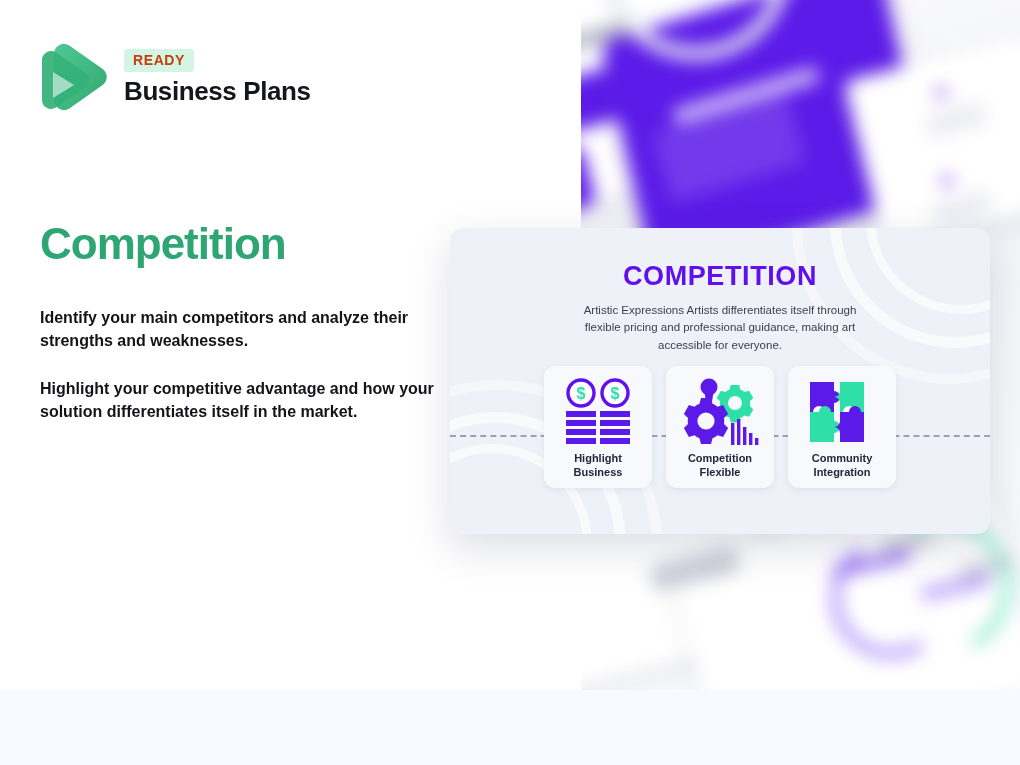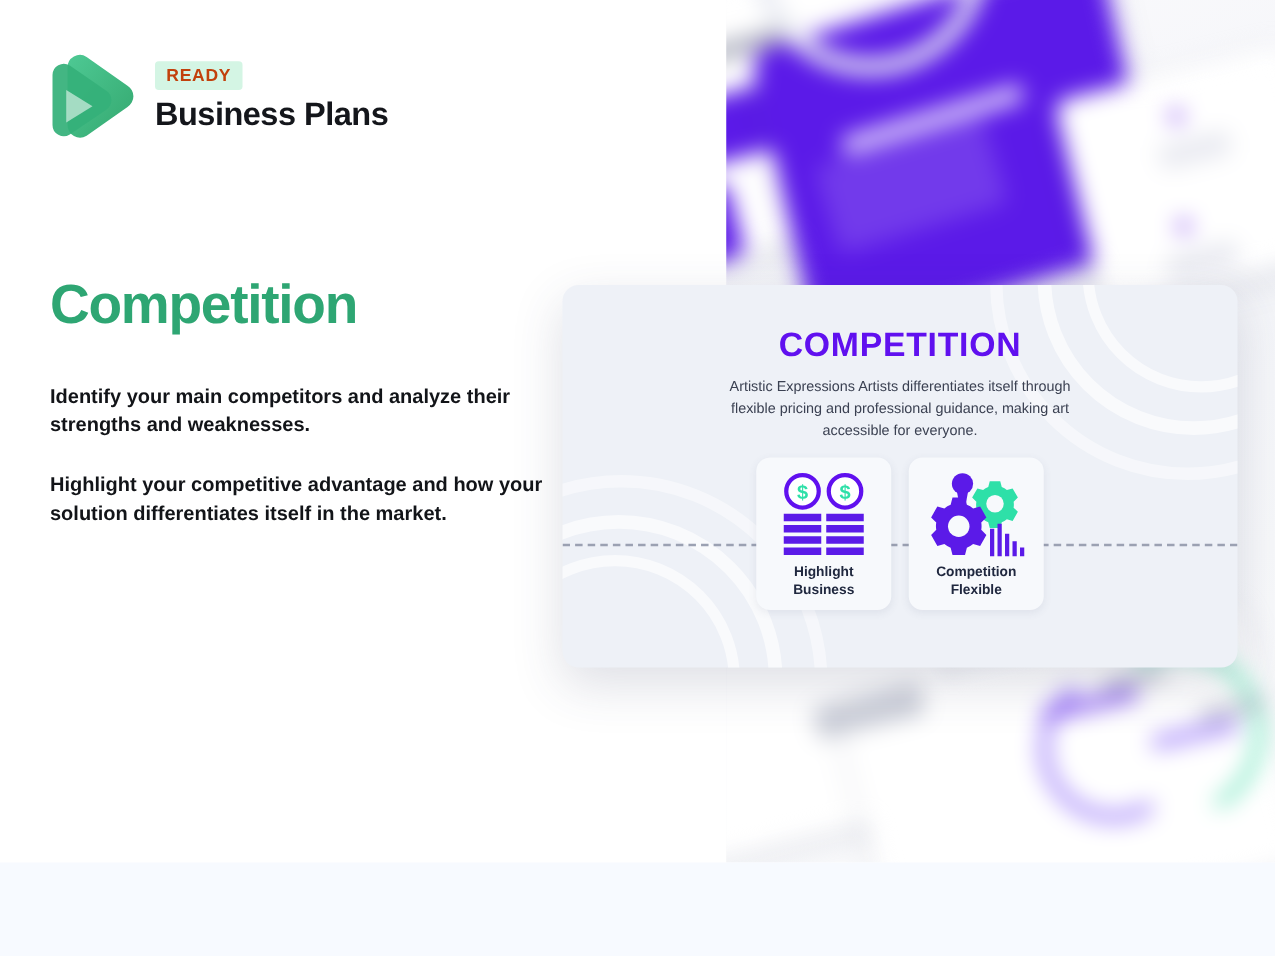--- a/index.html
+++ b/index.html
@@ -294,6 +294,28 @@
         </div>
       </div>
 
+      <div class="pcard">
+        <div class="pcard-icon">
+          <svg width="72" height="70" viewBox="0 0 72 70">
+
+            <path d="M4 4 h24 v9 a6 6 0 0 1 6 6 a6 6 0 0 1 -6 6 v9 h-9
+                     a6 6 0 0 0 -6 -6 a6 6 0 0 0 -6 6 H4 Z" fill="#5b1ae8"></path>
+
+            <path d="M34 4 h24 v30 h-9 a6 6 0 0 0 -6 -6 a6 6 0 0 0 -6 6 h-3 v-9
+                     a6 6 0 0 0 -6 -6 a6 6 0 0 0 6 -6 Z" fill="#2ee0a8"></path>
+
+            <path d="M4 34 h9 a6 6 0 0 1 6 -6 a6 6 0 0 1 6 6 h3 v9
+                     a6 6 0 0 1 6 6 a6 6 0 0 1 -6 6 v9 H4 Z" fill="#2ee0a8"></path>
+
+            <path d="M34 34 h9 a6 6 0 0 1 6 -6 a6 6 0 0 1 6 6 h3 v30 H34 v-9
+                     a6 6 0 0 0 -6 -6 a6 6 0 0 0 6 -6 Z" fill="#5b1ae8"></path>
+          </svg>
+        </div>
+        <div class="pcard-label">
+          <div>Community</div>
+          <div>Integration</div>
+        </div>
+      </div>
 
     </div>
   </div>

